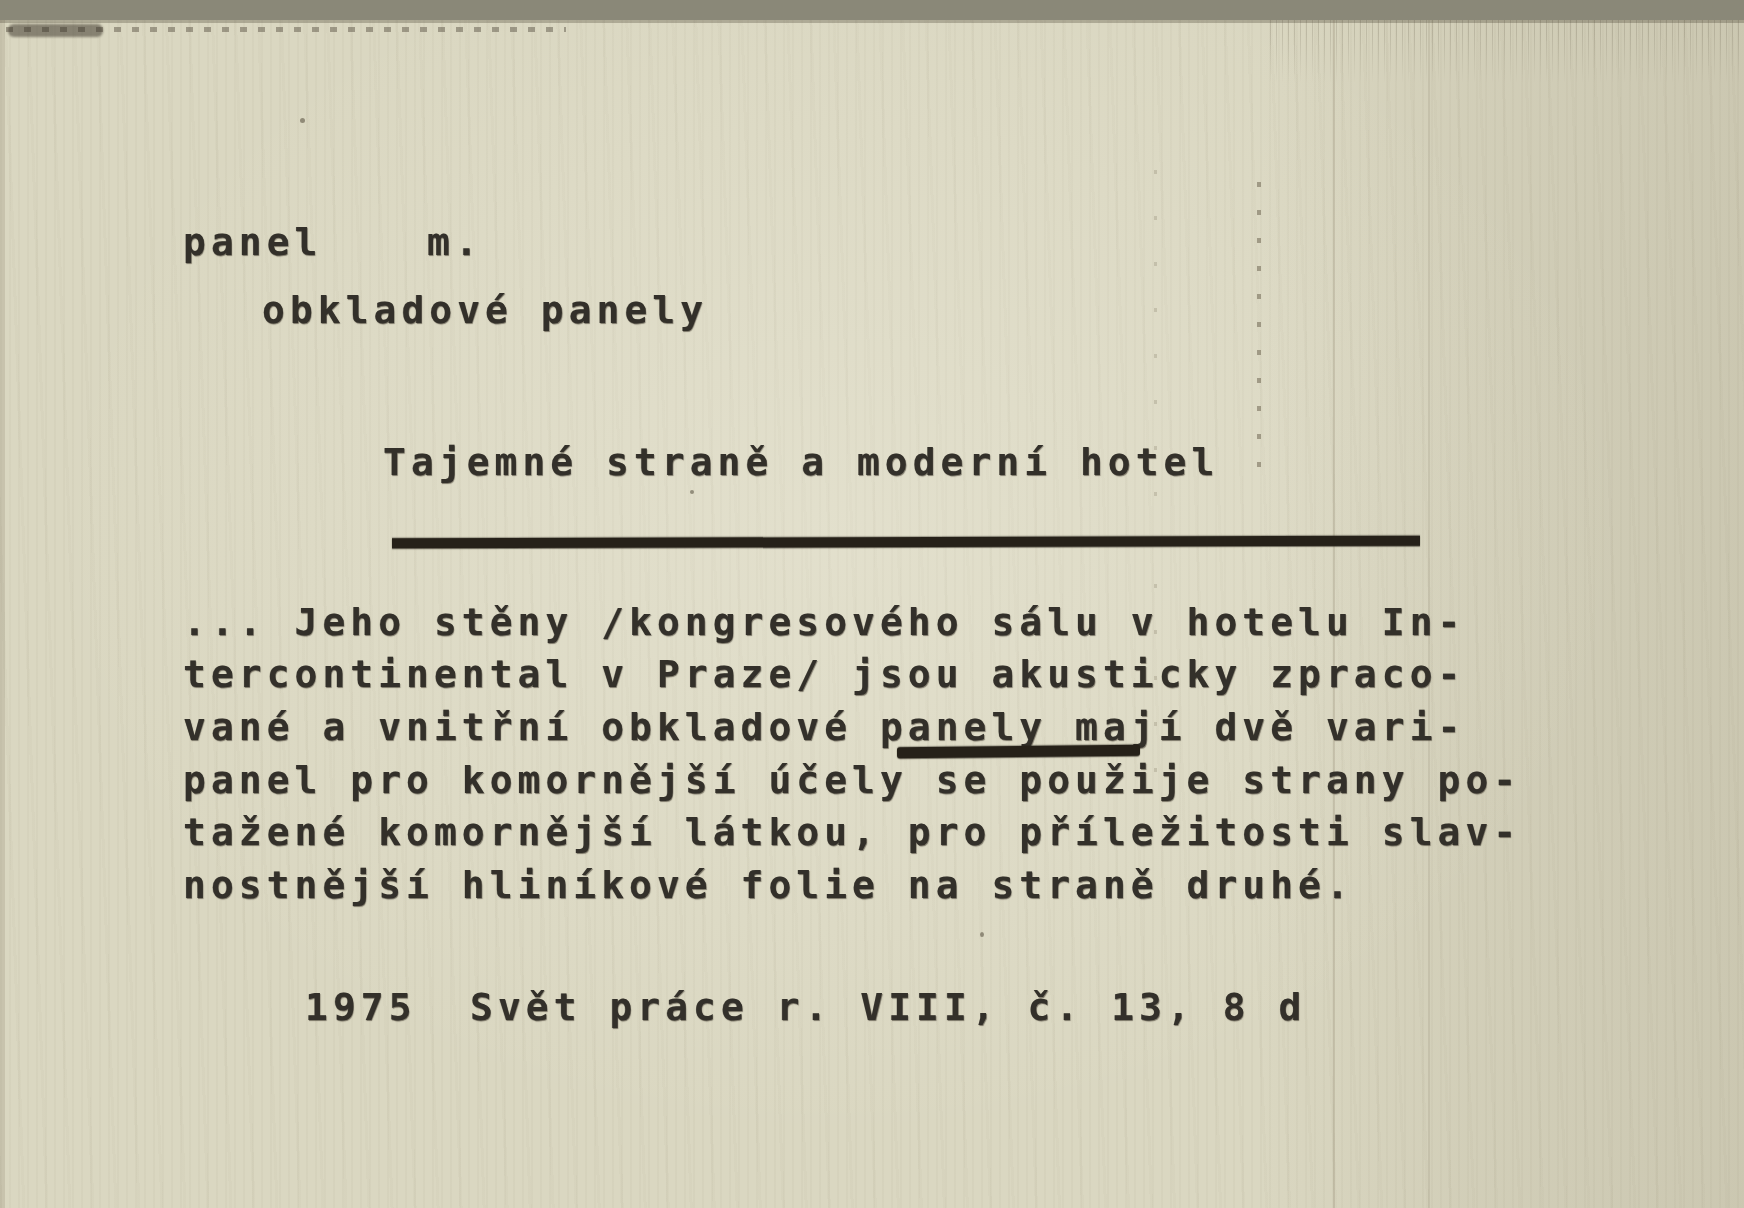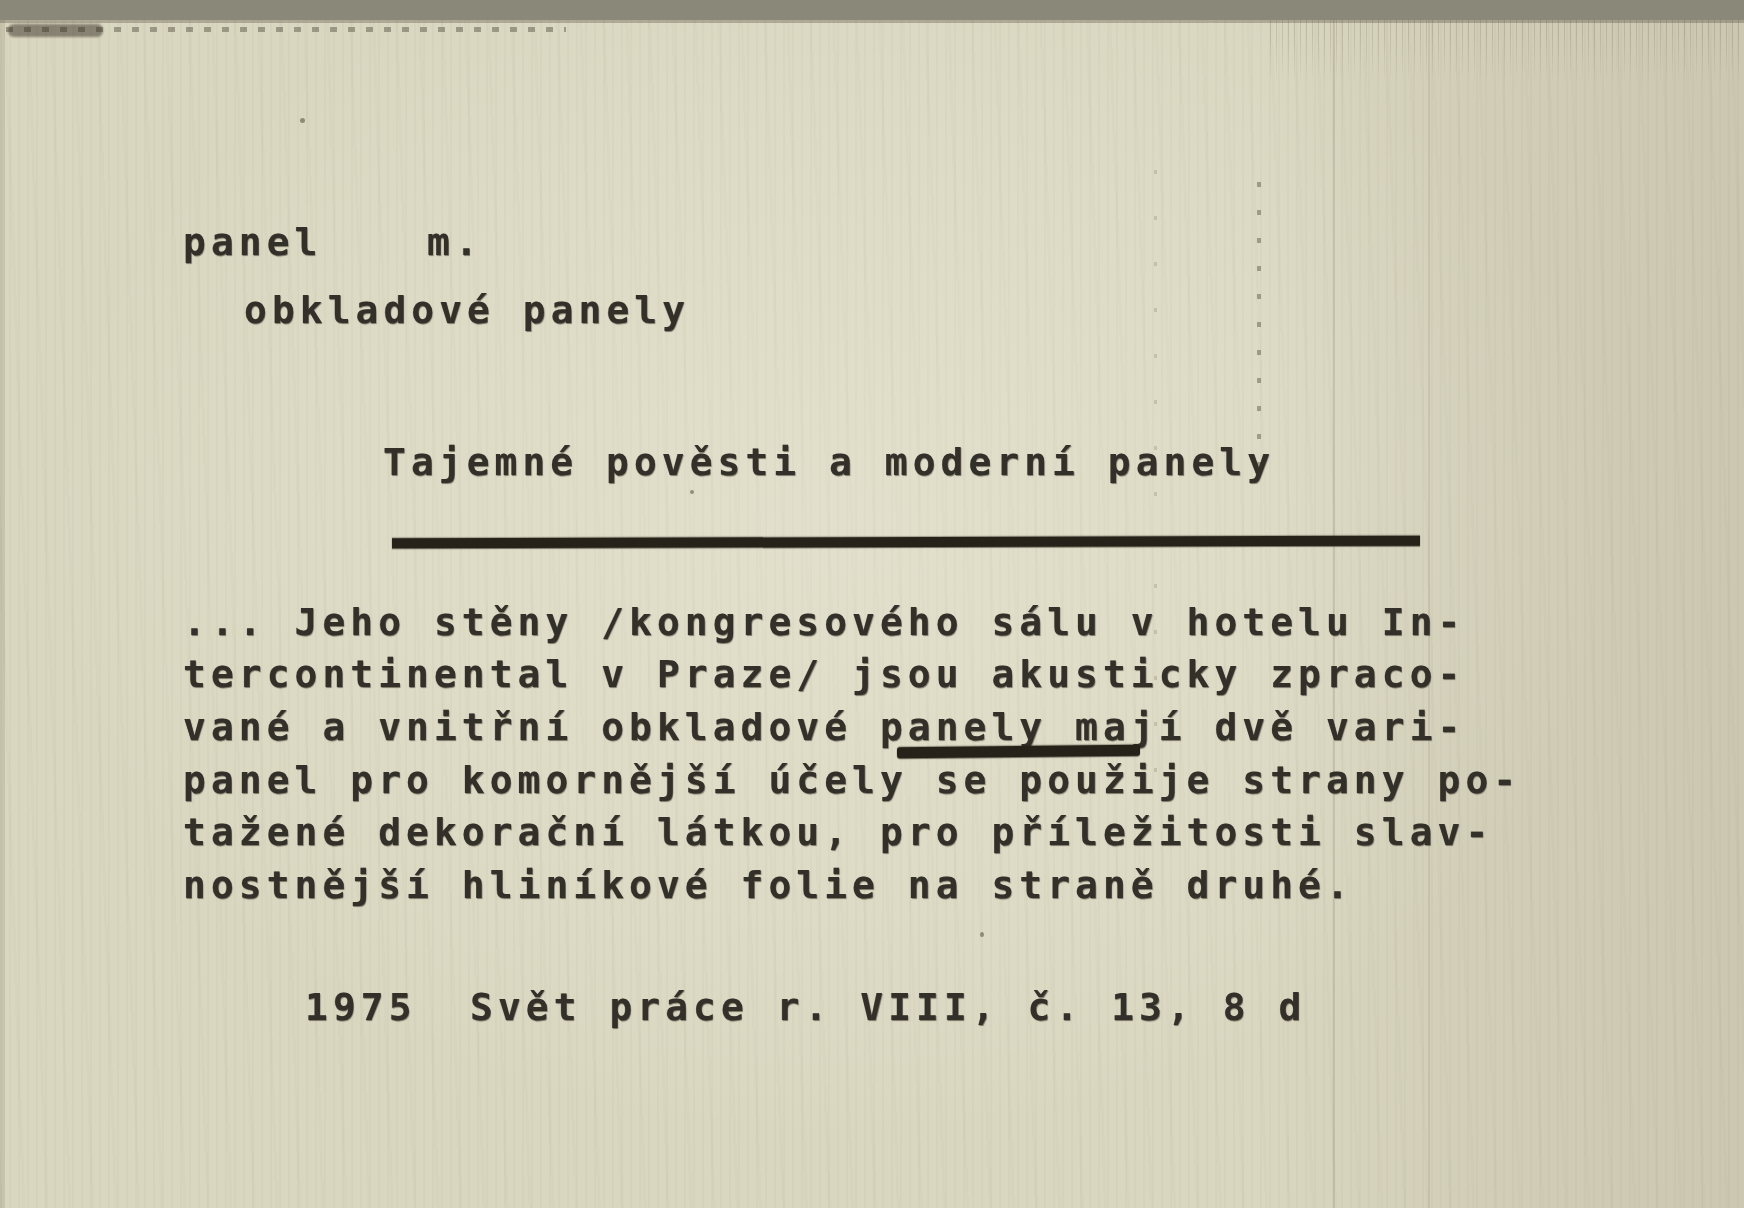--- a/index.html
+++ b/index.html
@@ -78,7 +78,7 @@
   <div class="type" style="left:183px;top:200px;">panel</div>
   <div class="type" style="left:427px;top:200px;">m.</div>
 
-  <div class="type" style="left:244px;top:268px;">obkladové panely</div>
+  <div class="type" style="left:262px;top:268px;">obkladové panely</div>
 
   <div class="type" style="left:383px;top:420px;">Tajemné pověsti a moderní panely</div>
   <div class="rule" style="left:392px;top:517px;width:1028px;height:10px;transform:rotate(-0.15deg);"></div>

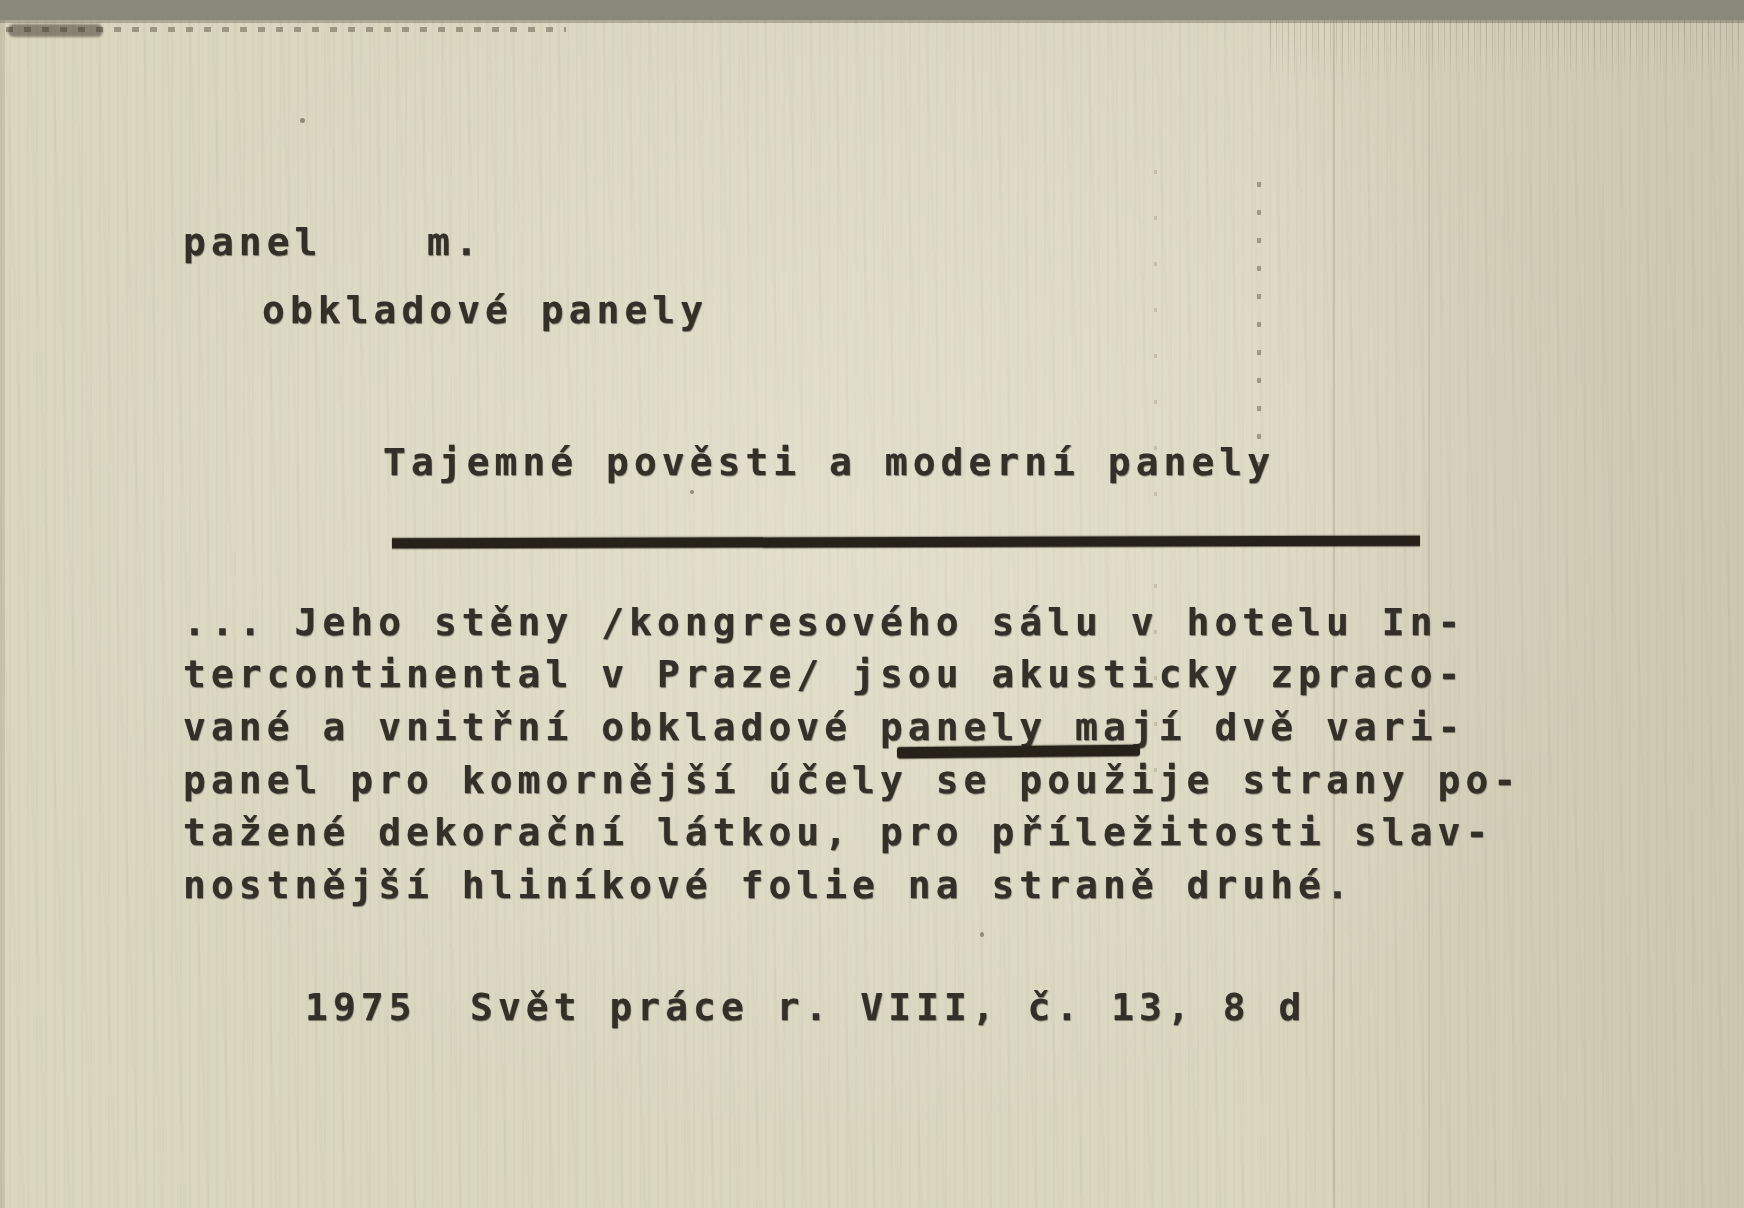--- a/index.html
+++ b/index.html
@@ -80,7 +80,7 @@
 
   <div class="type" style="left:262px;top:268px;">obkladové panely</div>
 
-  <div class="type" style="left:383px;top:420px;">Tajemné pověsti a moderní panely</div>
+  <div class="type" style="left:383px;top:420px;">Tajemné straně a moderní hotel</div>
   <div class="rule" style="left:392px;top:517px;width:1028px;height:10px;transform:rotate(-0.15deg);"></div>
 
   <div class="type" style="left:183px;top:632px;">tercontinental v Praze/ jsou akusticky zpraco-</div>

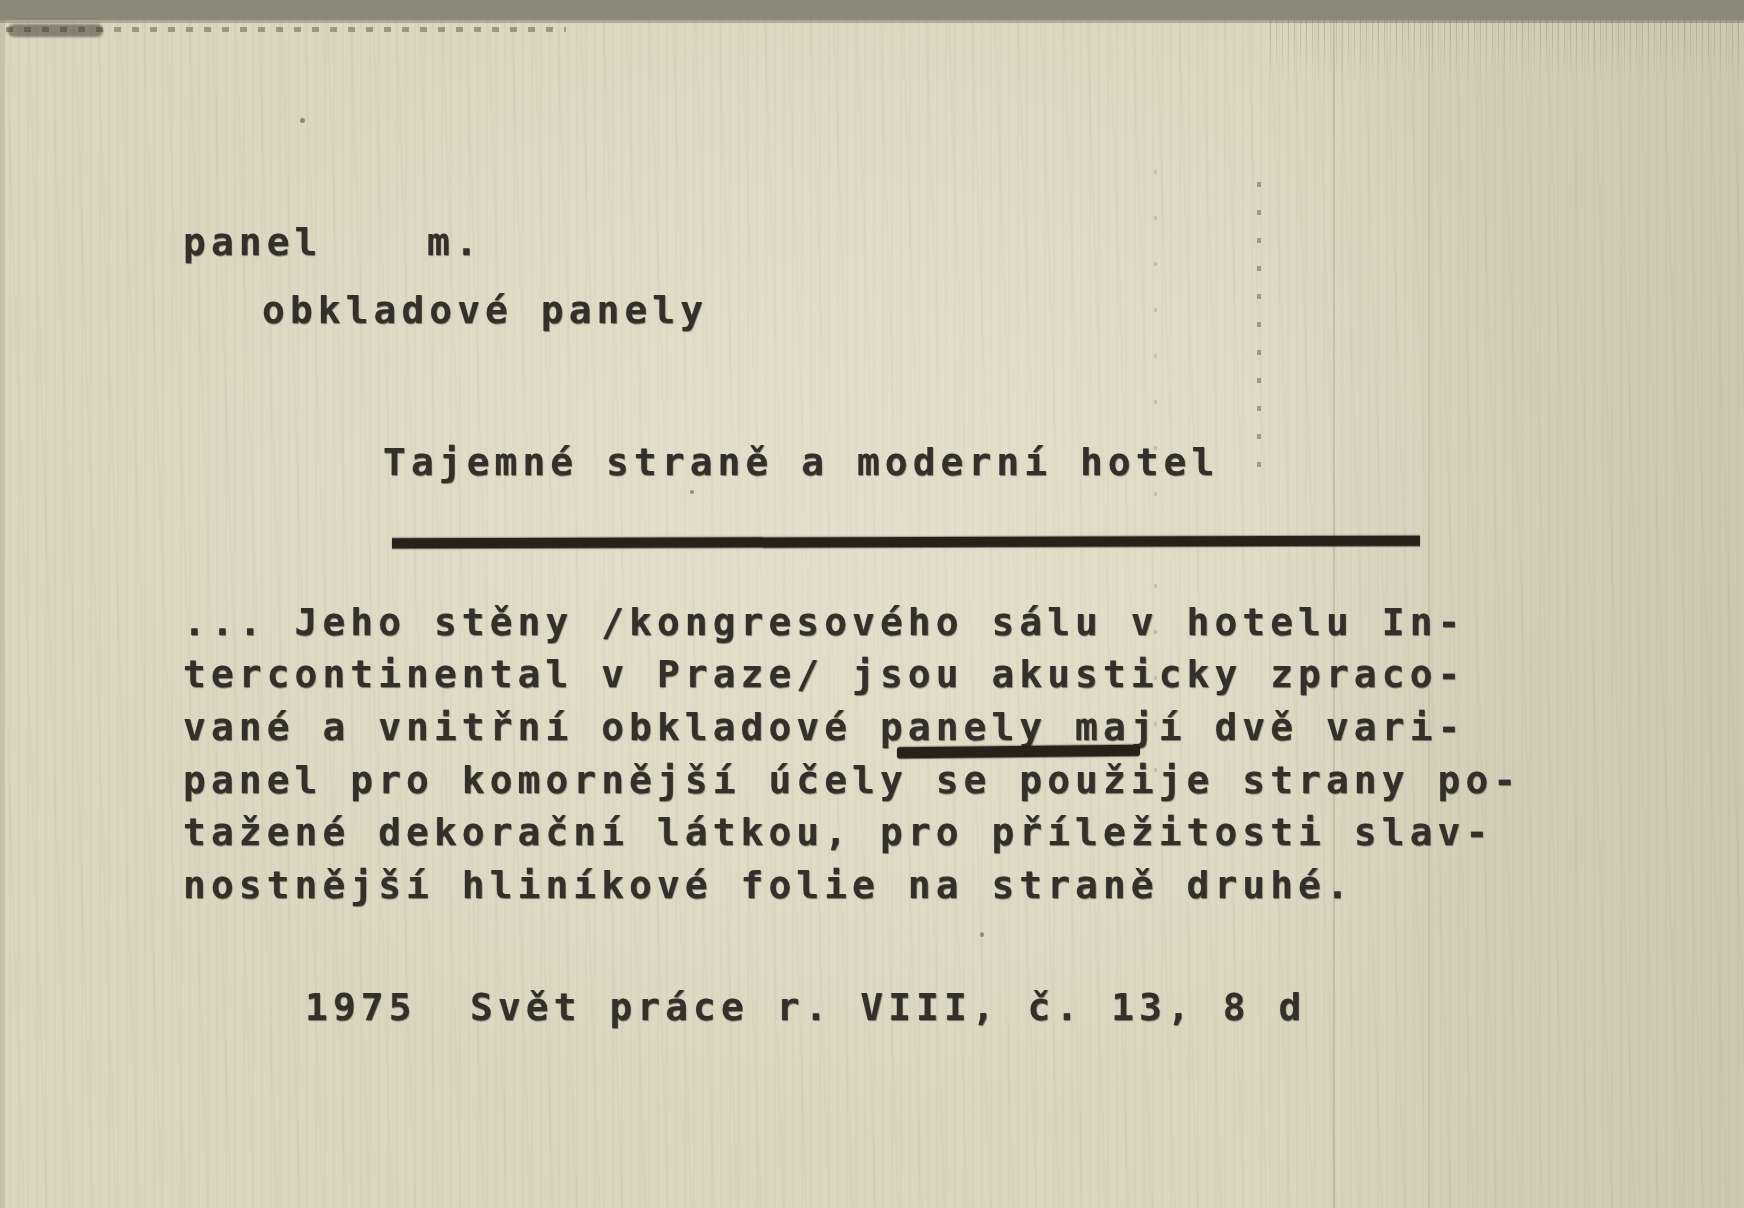--- a/index.html
+++ b/index.html
@@ -87,7 +87,7 @@
   <div class="type" style="left:183px;top:580px;">... Jeho stěny /kongresového sálu v hotelu In-</div>
   <div class="type" style="left:183px;top:685px;">vané a vnitřní obkladové panely mají dvě vari-</div>
   <div class="type" style="left:183px;top:738px;">panel pro komornější účely se použije strany po-</div>
-  <div class="type" style="left:183px;top:790px;">tažené dekorační látkou, pro příležitosti slav-</div>
+  <div class="type" style="left:183px;top:790px;">tažené komornější látkou, pro příležitosti slav-</div>
   <div class="type" style="left:183px;top:843px;text-align:right;">nostnější hliníkové folie na straně druhé.</div>
 
   <div class="rule" style="left:897px;top:726px;width:243px;height:11px;transform:rotate(-0.6deg);border-radius:3px;"></div>

